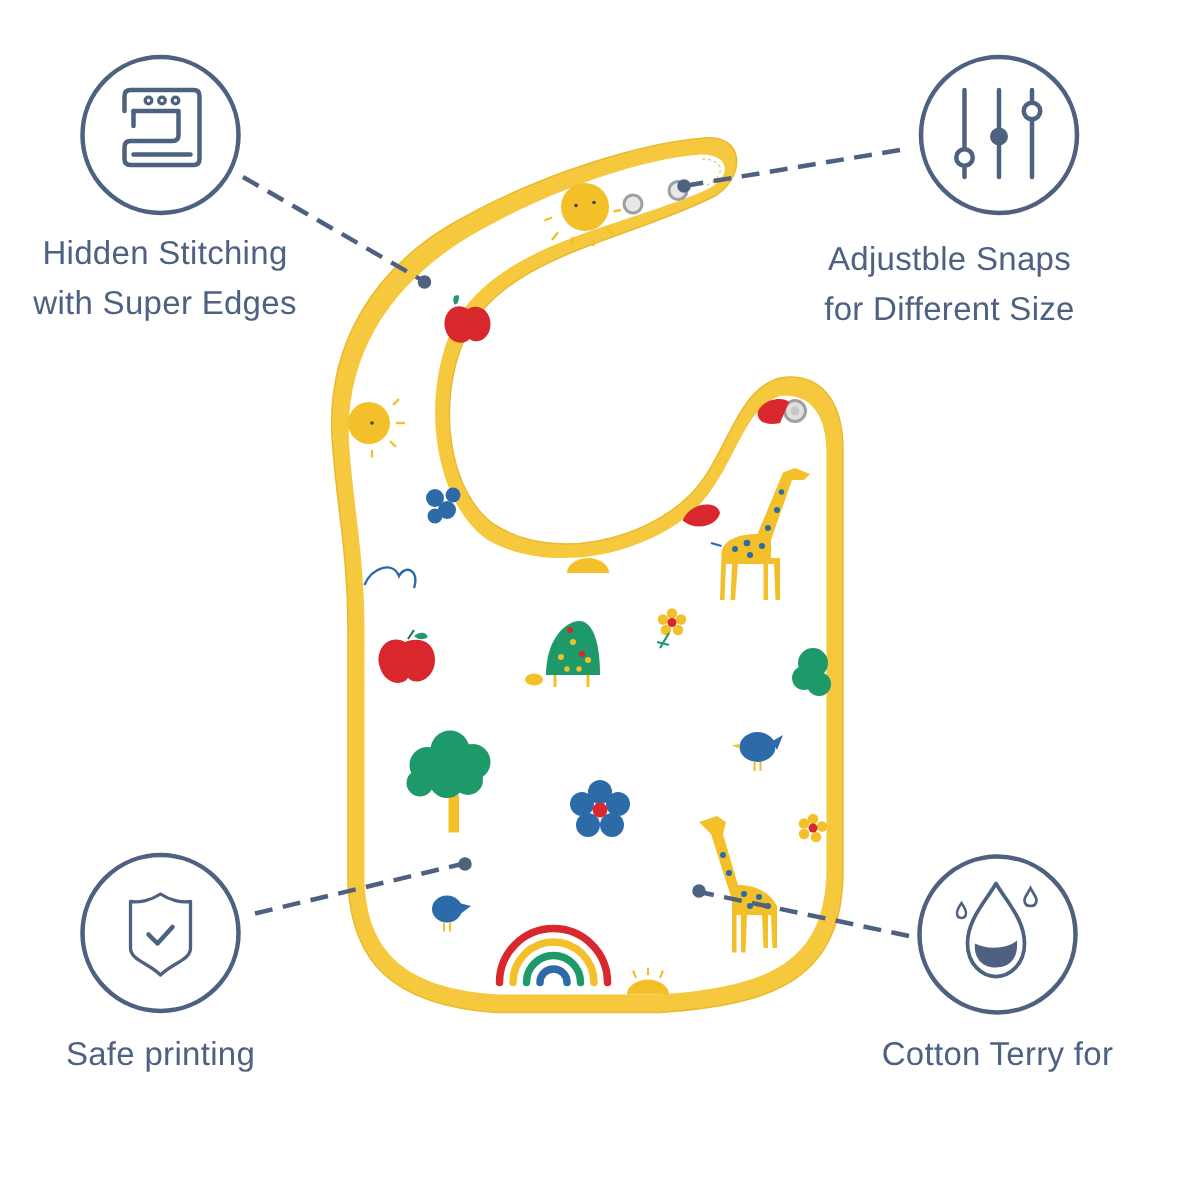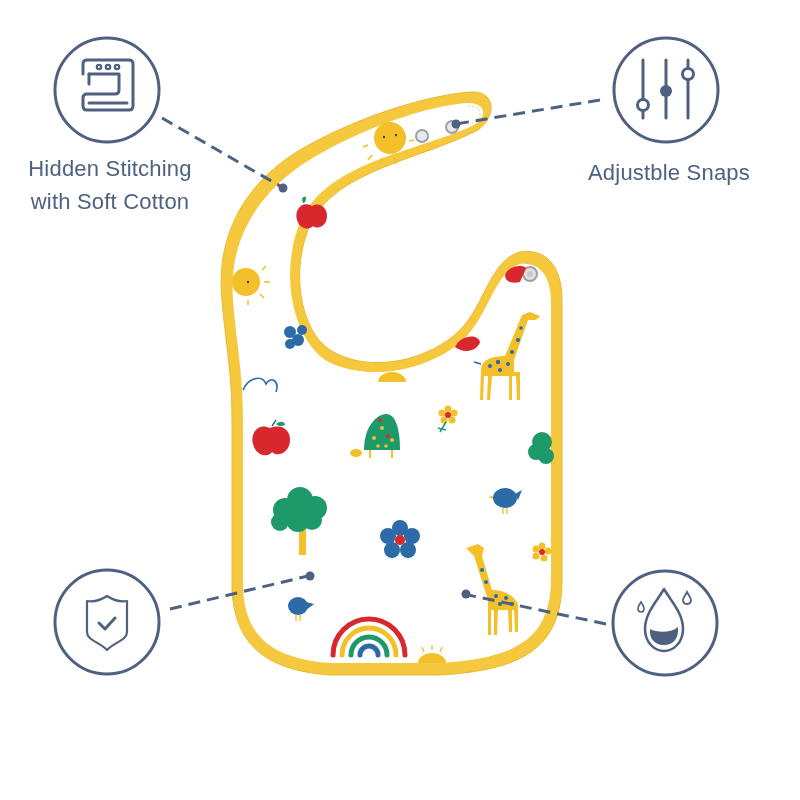--- a/index.html
+++ b/index.html
@@ -277,7 +277,7 @@
       <circle cx="54" cy="55" r="6" fill="#4e6180"></circle>
     </svg>
   </div>
-  <div class="feature-label" style="left:564px; top:156px; width:210px;">
+  <div class="feature-label" style="left:528px; top:156px; width:210px;">
     <span>Adjustble Snaps</span>
   </div>
 

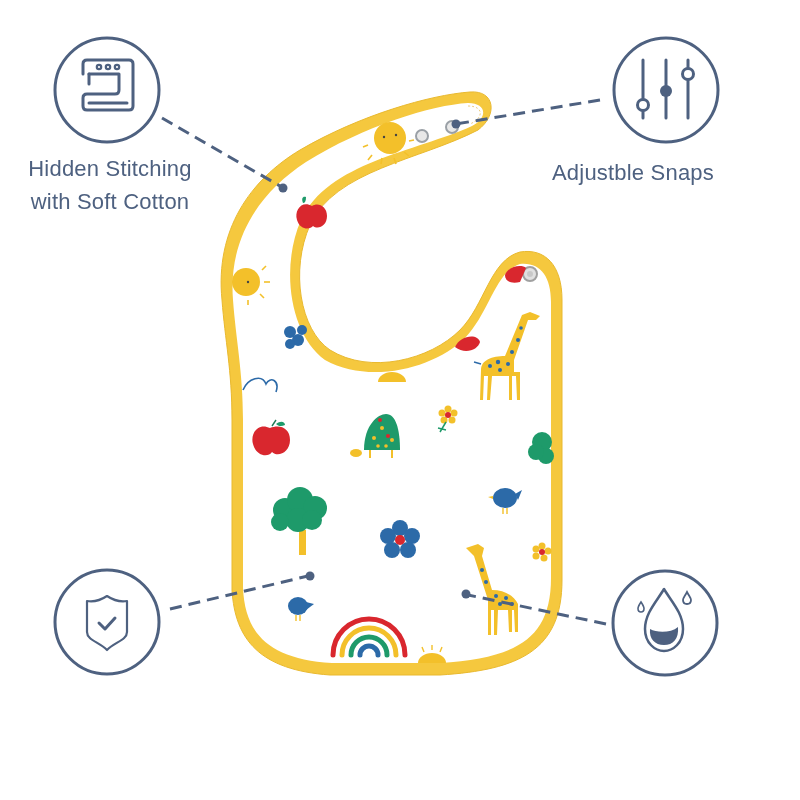--- a/index.html
+++ b/index.html
@@ -259,7 +259,7 @@
   </div>
   <div class="feature-label" style="left:10px; top:152px; width:200px;">
     <span>Hidden Stitching</span>
-    <span>with Soft Cotton</span>
+    <span>with Super Edges</span>
   </div>
 
   <div class="feature-icon" style="left:612px; top:36px;">

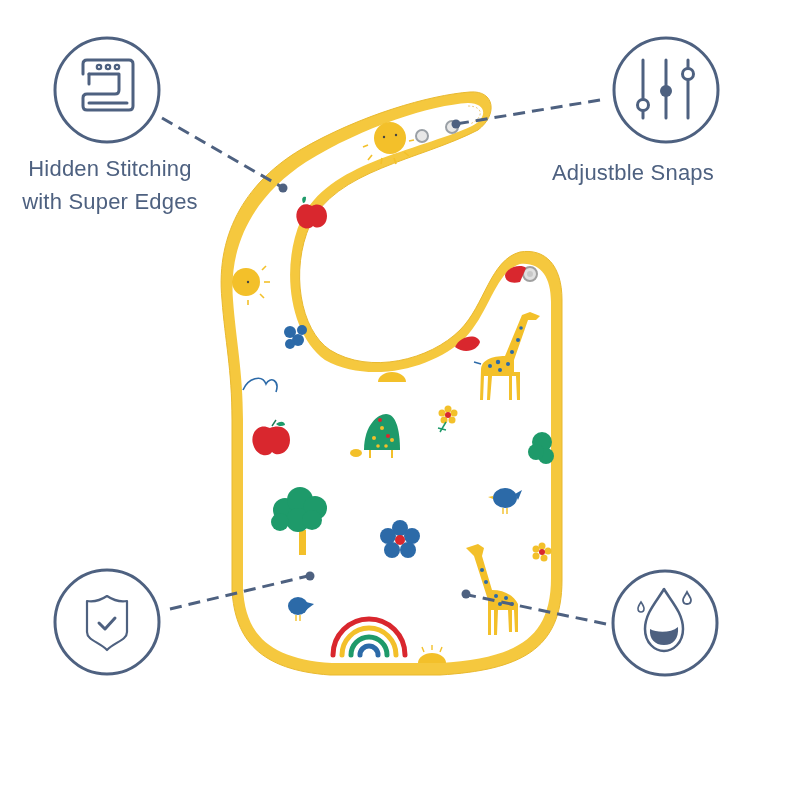--- a/index.html
+++ b/index.html
@@ -279,6 +279,7 @@
   </div>
   <div class="feature-label" style="left:528px; top:156px; width:210px;">
     <span>Adjustble Snaps</span>
+    <span>for Different Size</span>
   </div>
 
   <div class="feature-icon" style="left:53px; top:568px;">

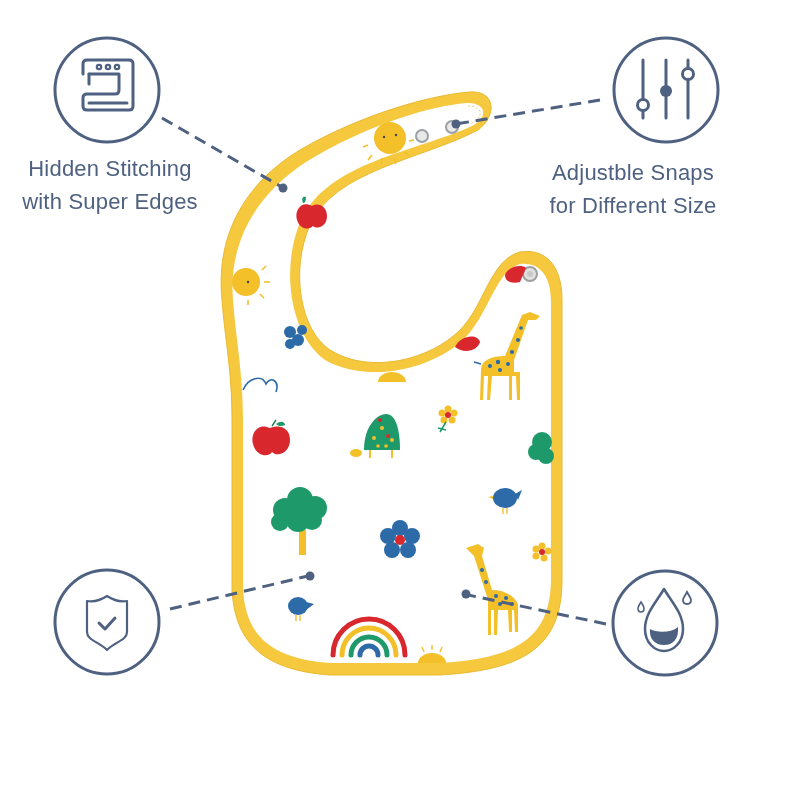--- a/index.html
+++ b/index.html
@@ -290,6 +290,7 @@
     </svg>
   </div>
   <div class="feature-label" style="left:7px; top:686px; width:200px;">
+    <span>Safe printing</span>
   </div>
 
   <div class="feature-icon" style="left:611px; top:569px;">

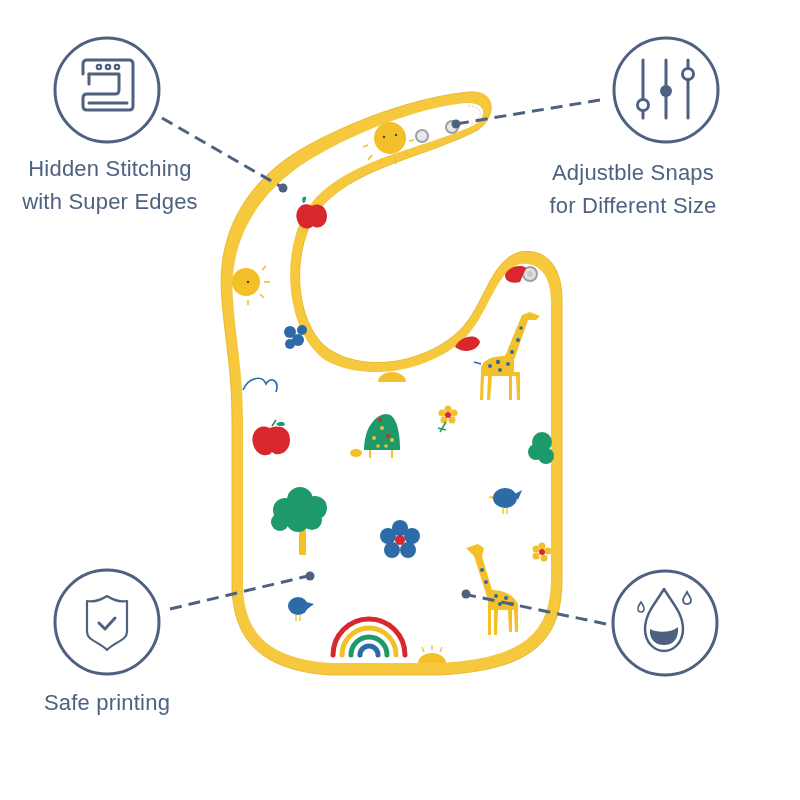--- a/index.html
+++ b/index.html
@@ -303,6 +303,7 @@
     </svg>
   </div>
   <div class="feature-label" style="left:540px; top:686px; width:250px;">
+    <span>Cotton Terry for</span>
   </div>
 
 </div>

